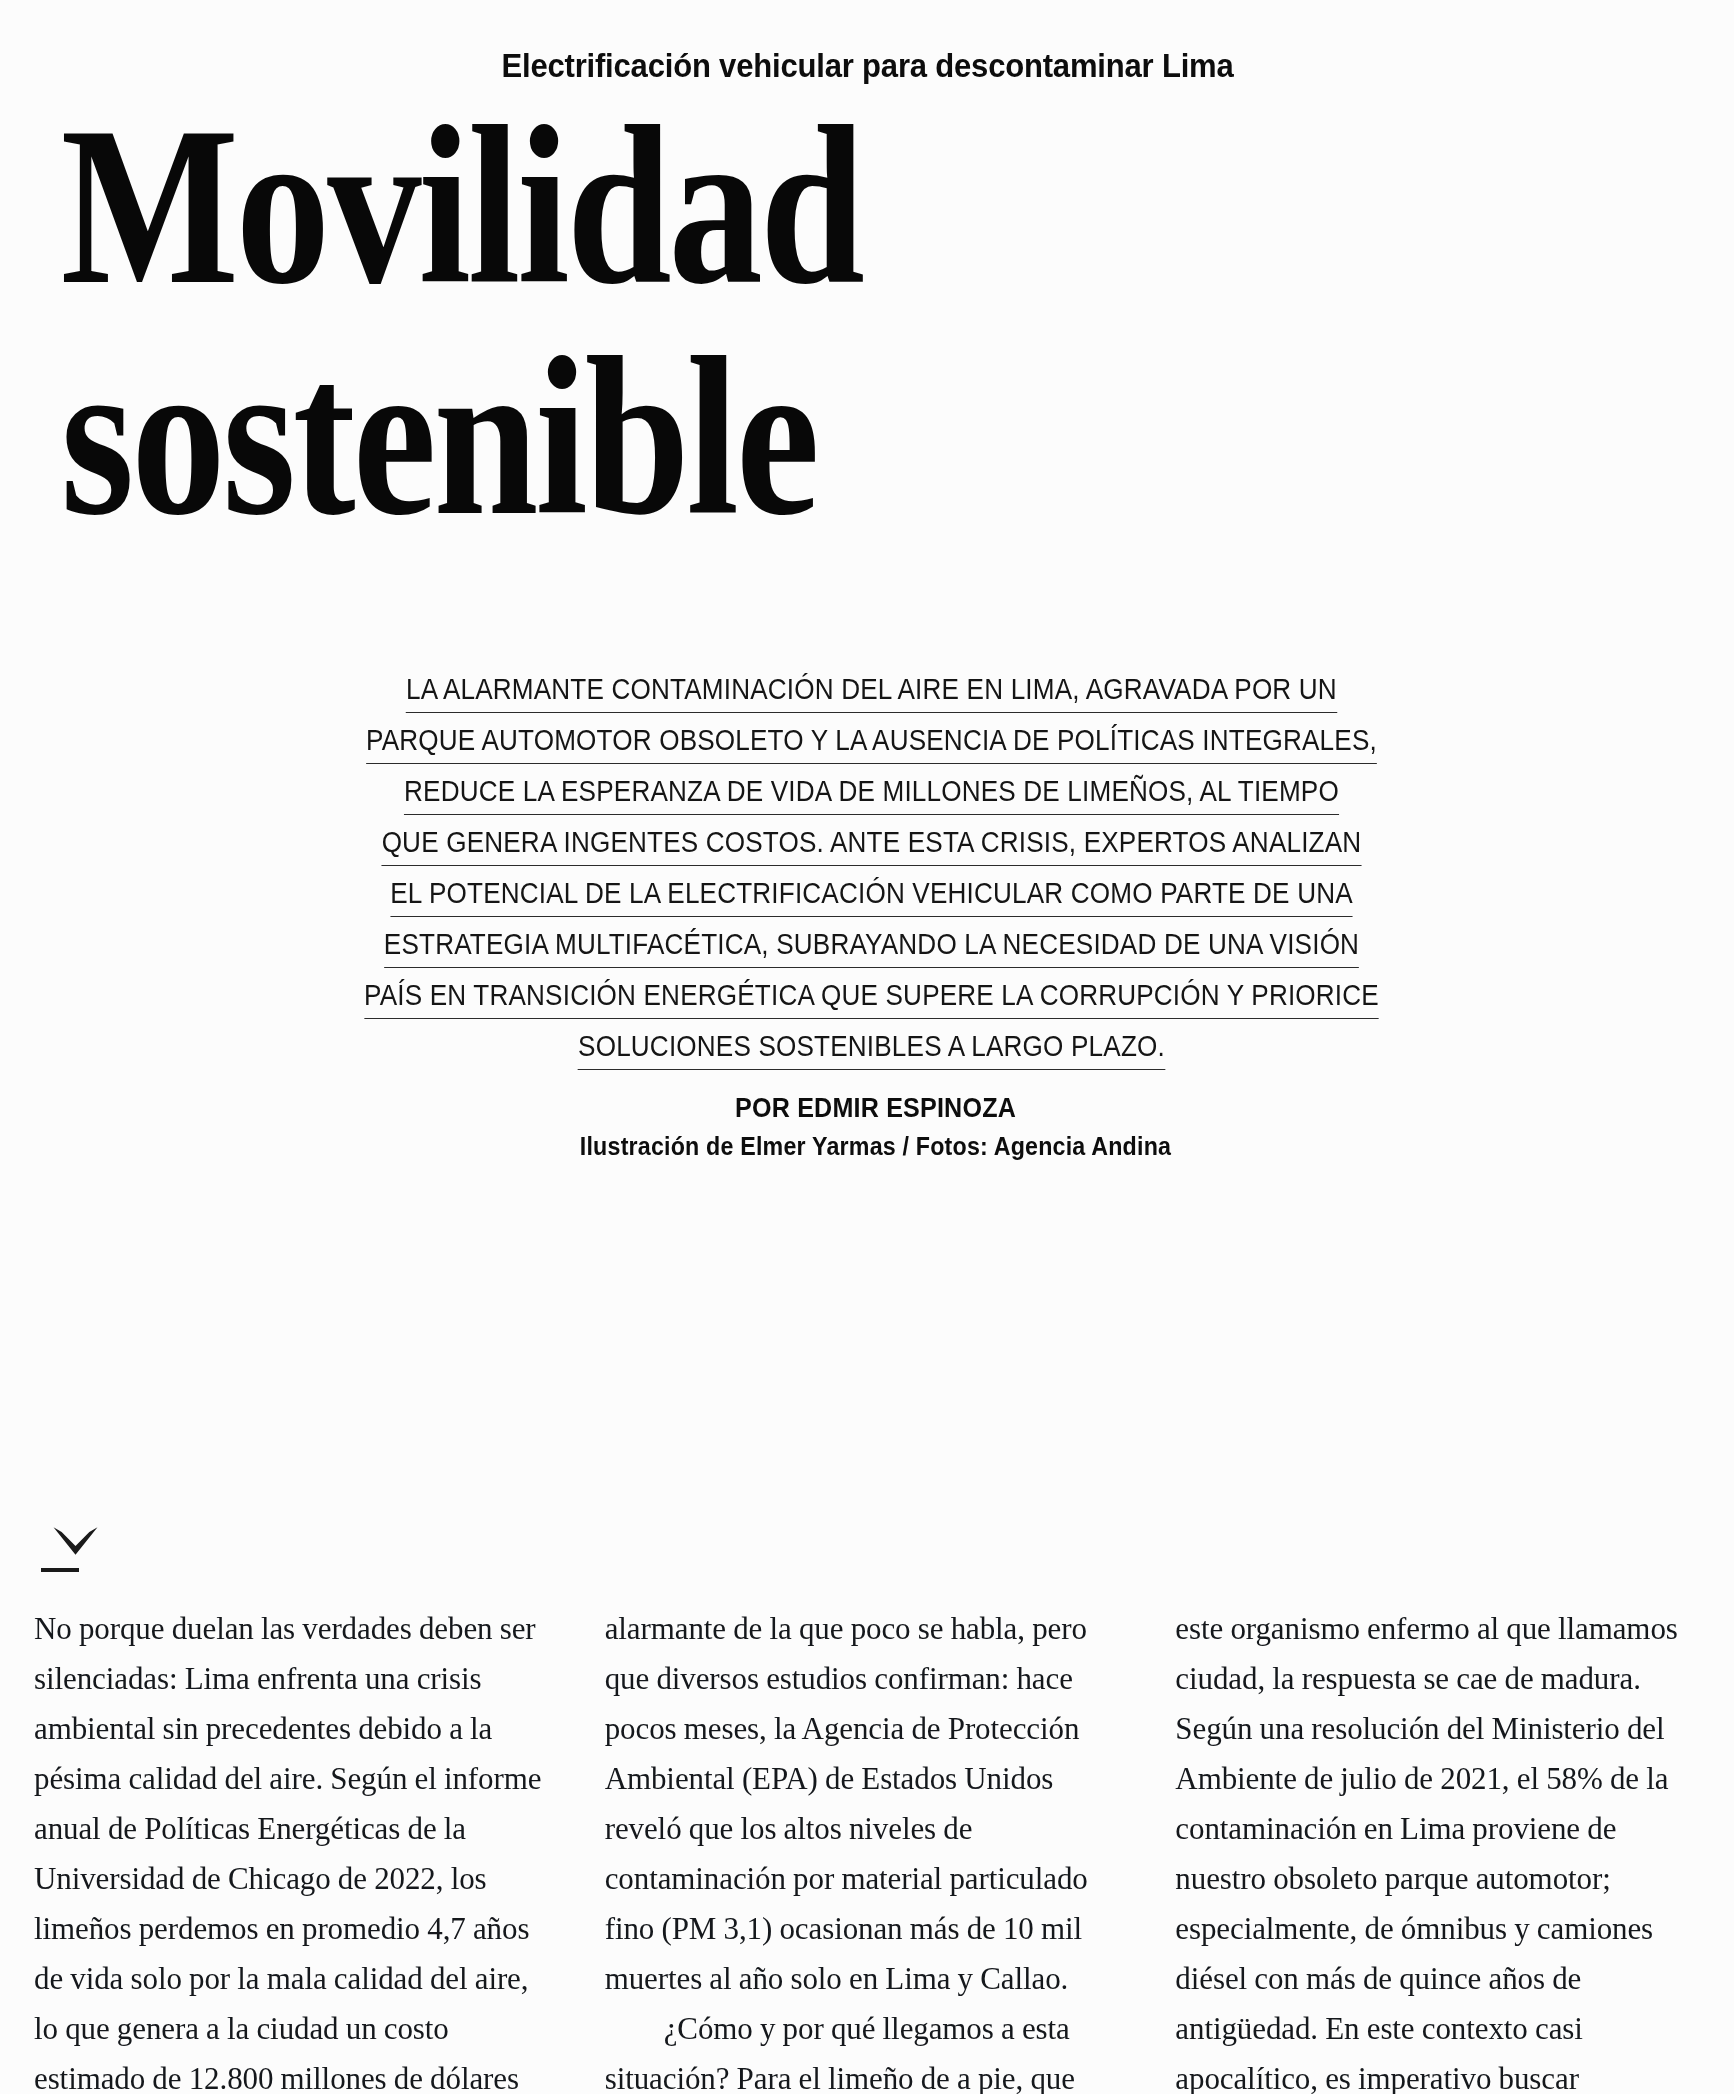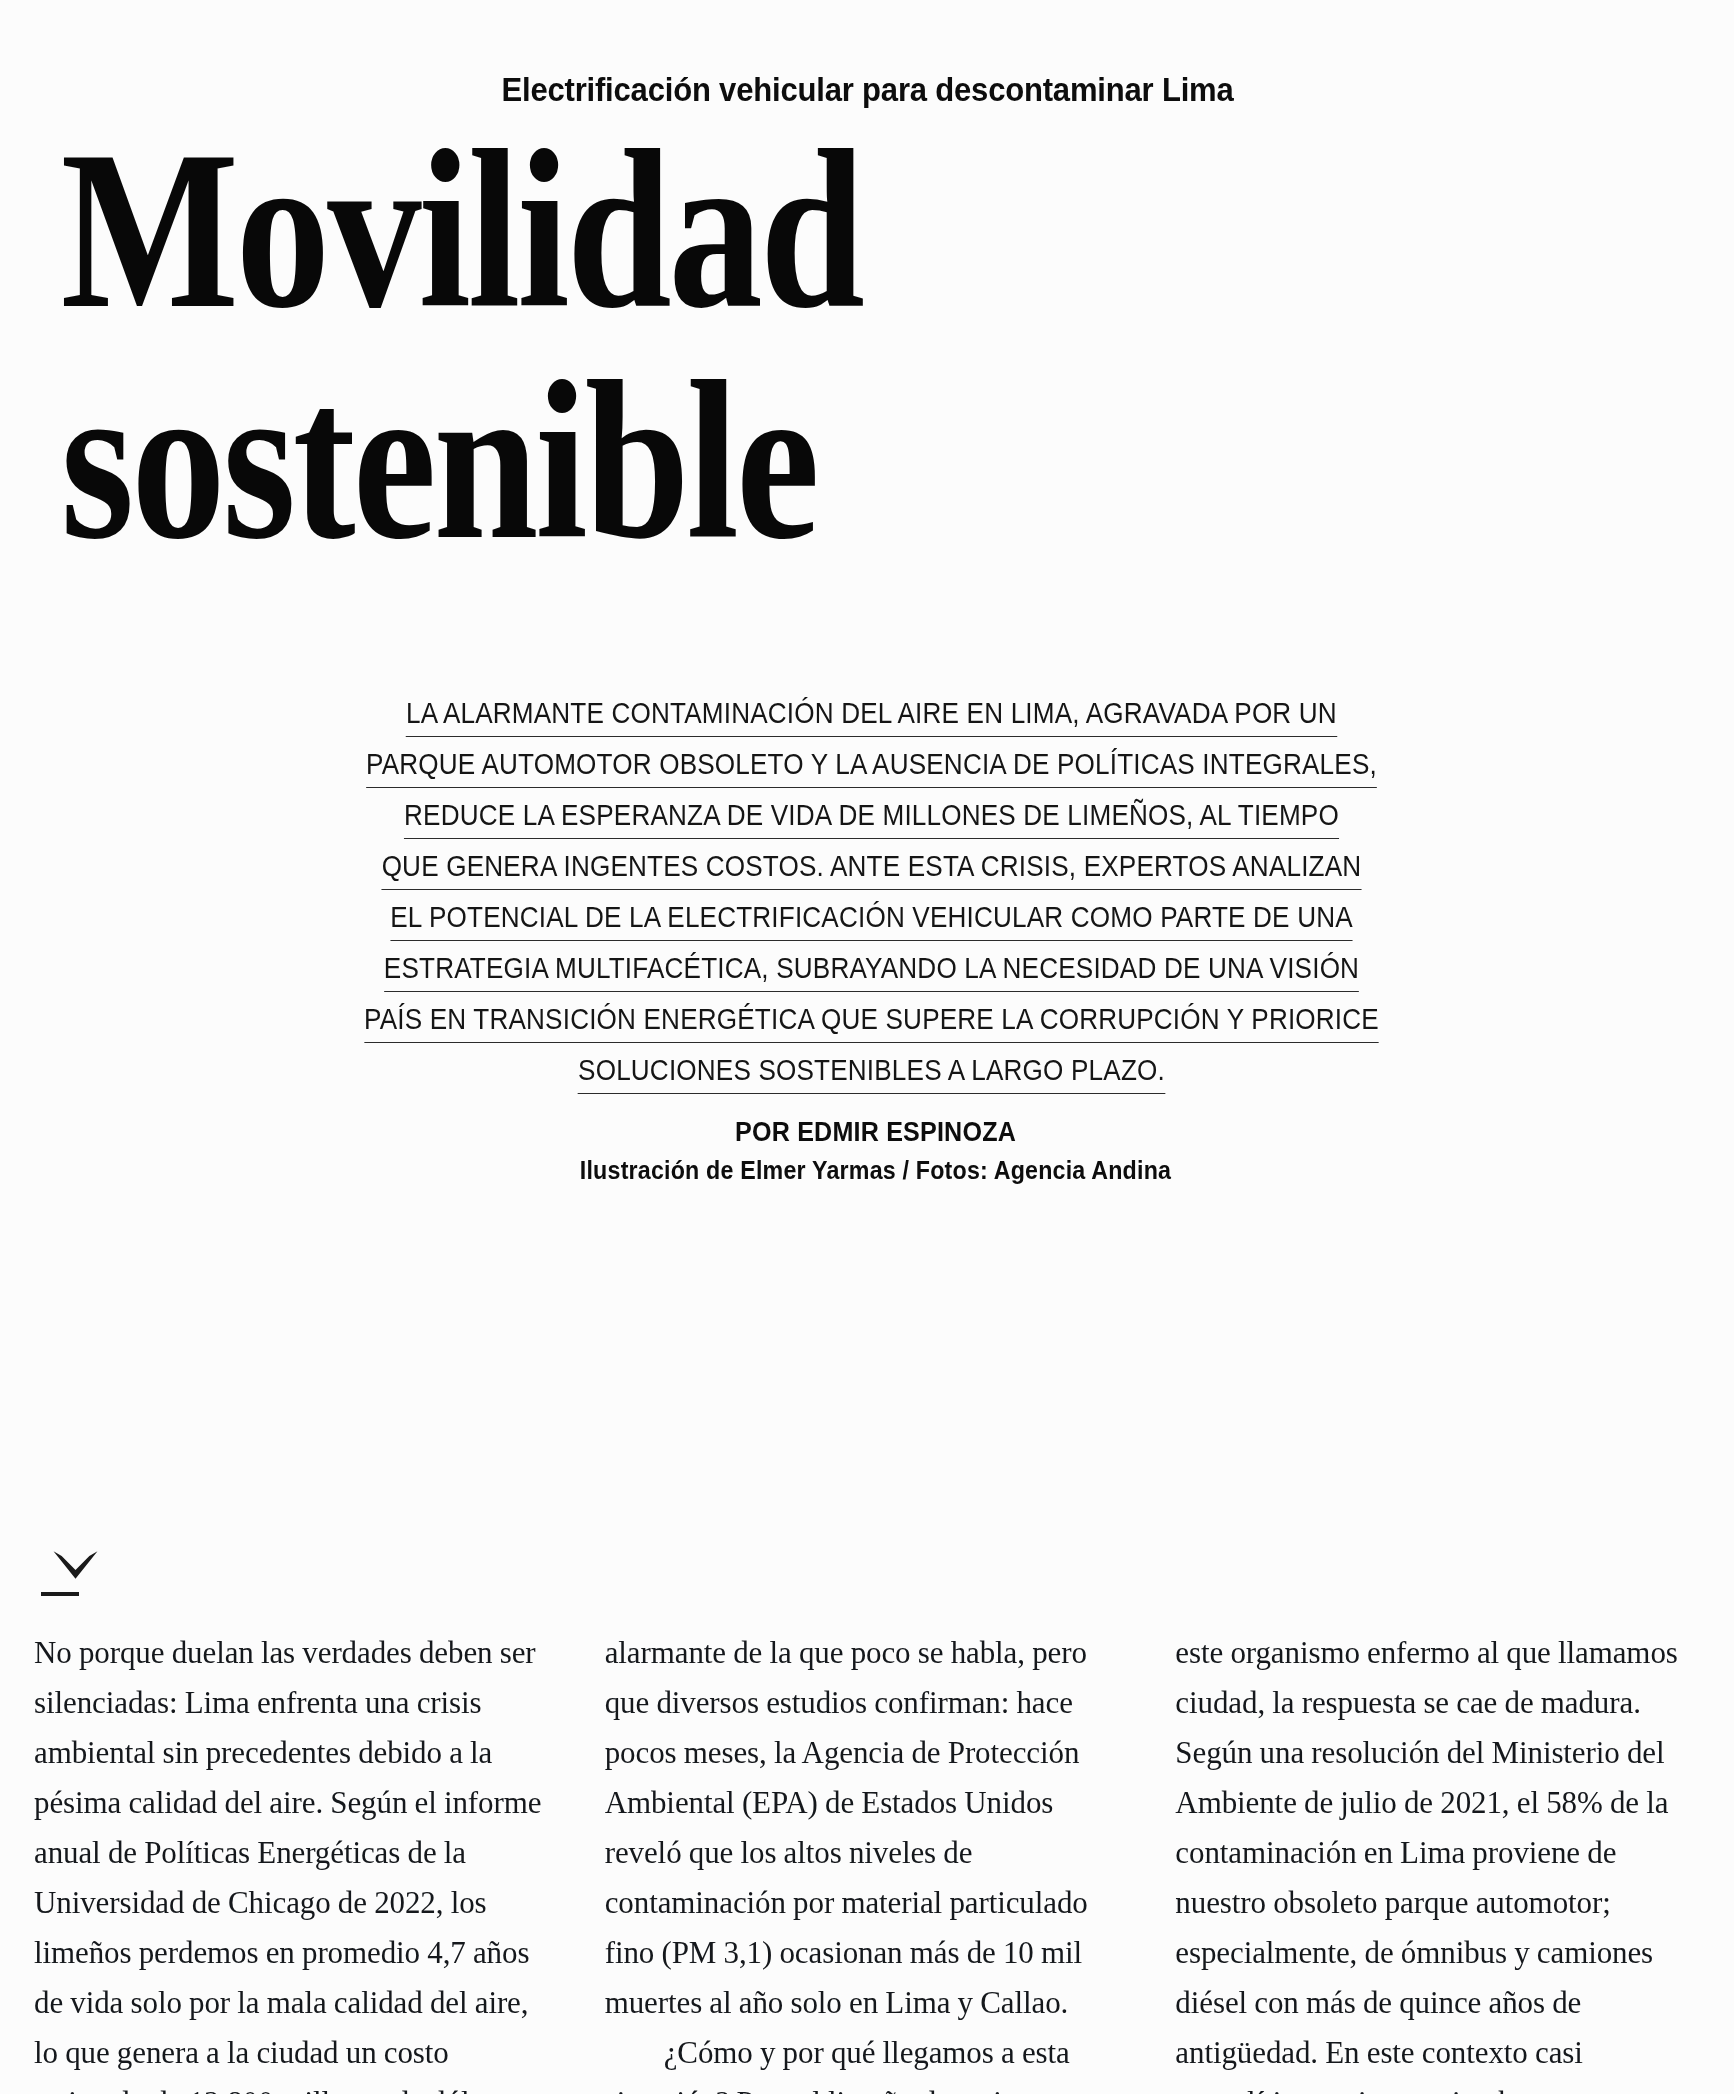--- a/index.html
+++ b/index.html
@@ -24,7 +24,6 @@
     width: 1735px;
     height: 1659px;
     box-sizing: border-box;
-    margin-top: 24px;
   }
 
   

